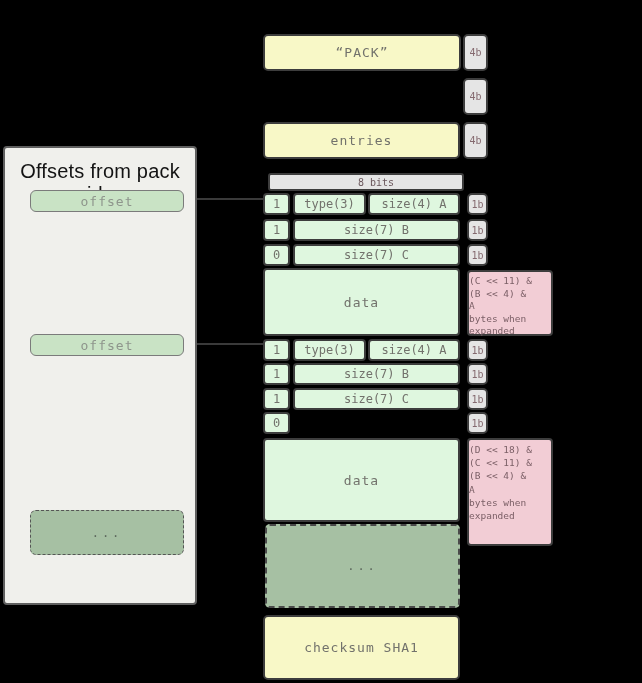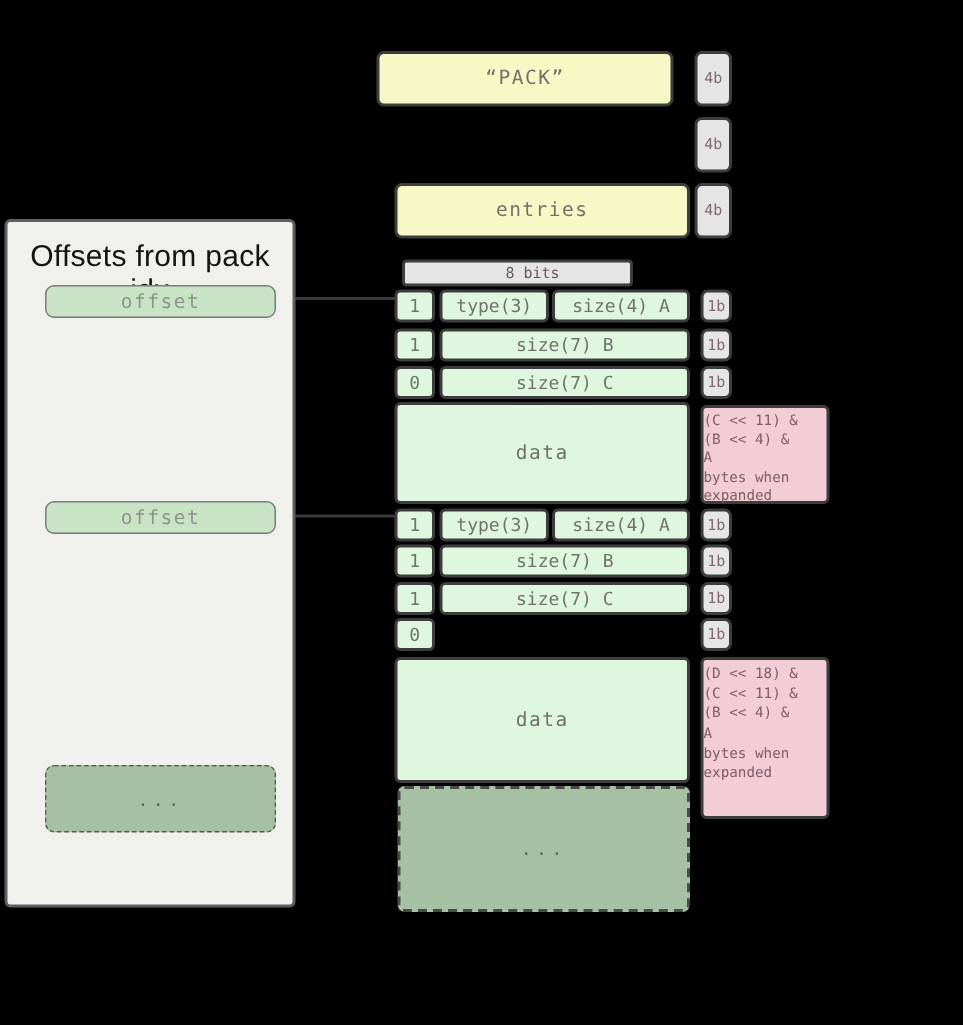--- a/index.html
+++ b/index.html
@@ -75,7 +75,7 @@
     </div>
   </div>
 
-  <div class="box yellow" style="left:251px; top:34px;  width:198px; height:37px;">
+  <div class="box yellow" style="left:263px; top:34px;  width:198px; height:37px;">
     <span>“PACK”</span>
   </div>
   <div class="box pink tag" style="left:463px; top:34px; width:25px; height:37px;">

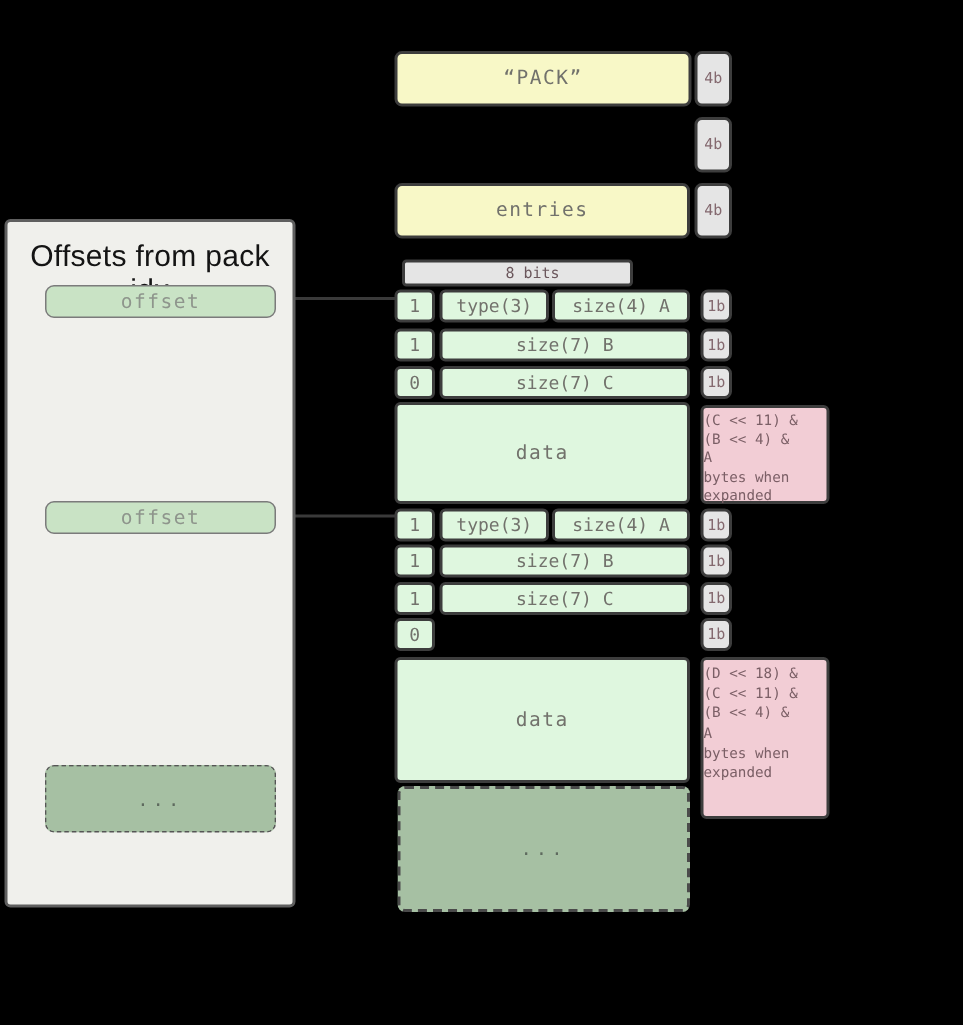--- a/index.html
+++ b/index.html
@@ -93,7 +93,7 @@
     <span>4b</span>
   </div>
 
-  <div class="box pink bitshdr" style="left:268px; top:173px; width:154px; height:18px;padding-left:20px;">
+  <div class="box pink bitshdr" style="left:268px; top:173px; width:196px; height:18px;padding-left:20px;">
     <span>8 bits</span>
   </div>
 

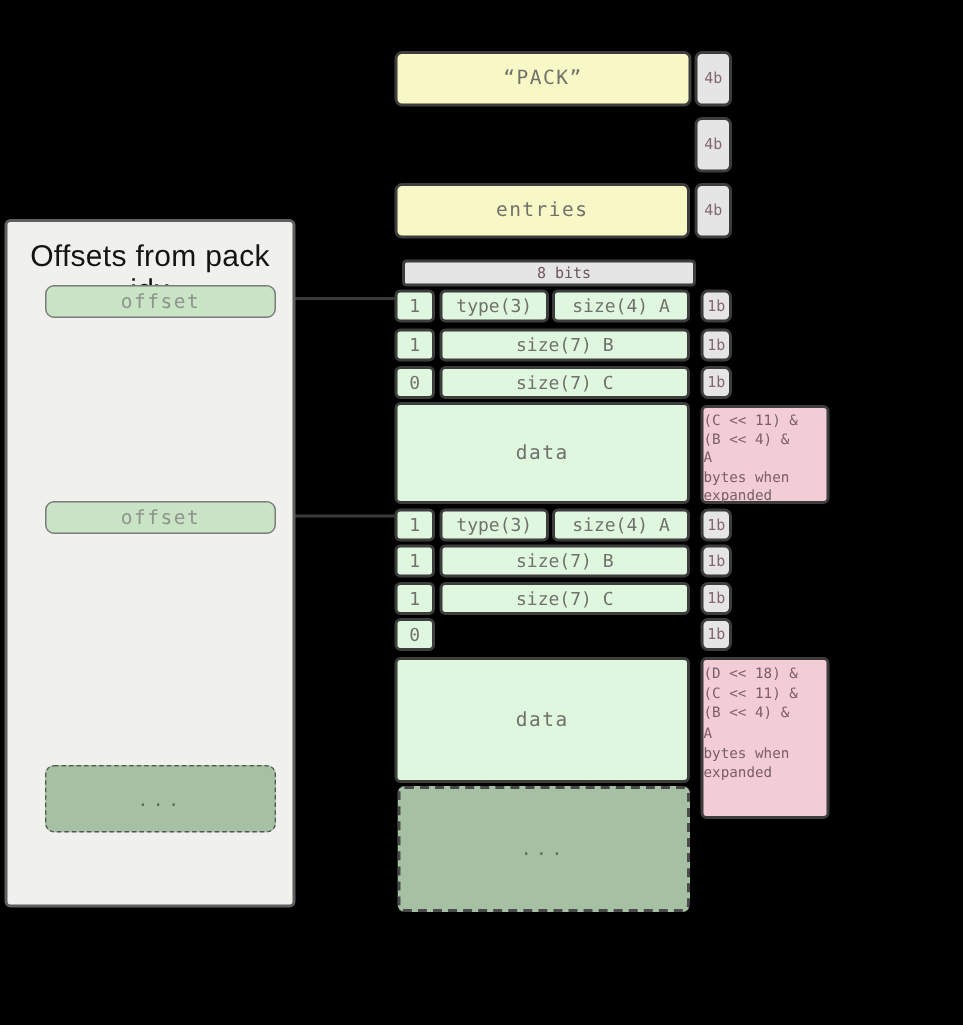--- a/index.html
+++ b/index.html
@@ -197,6 +197,9 @@
     <span>...</span>
   </div>
 
+  <div class="box yellow" style="left:263px; top:615px; width:197px; height:65px;">
+    <span>checksum SHA1</span>
+  </div>
 
 </div>
 

